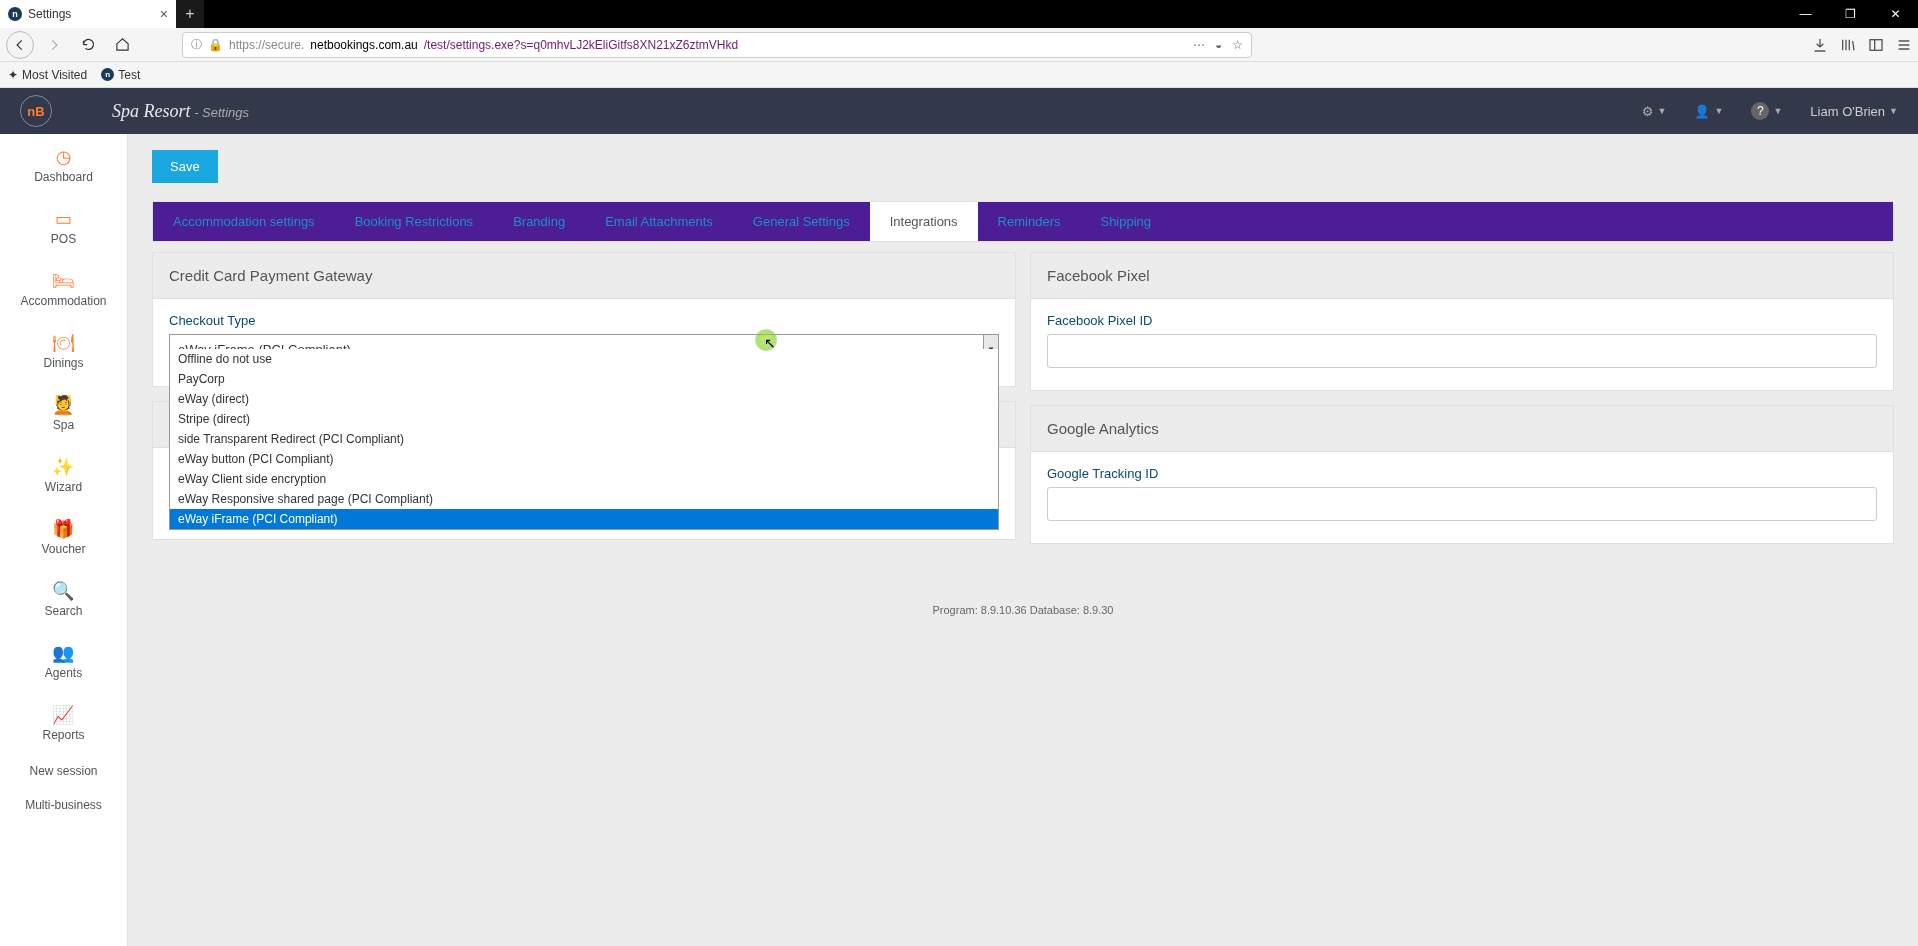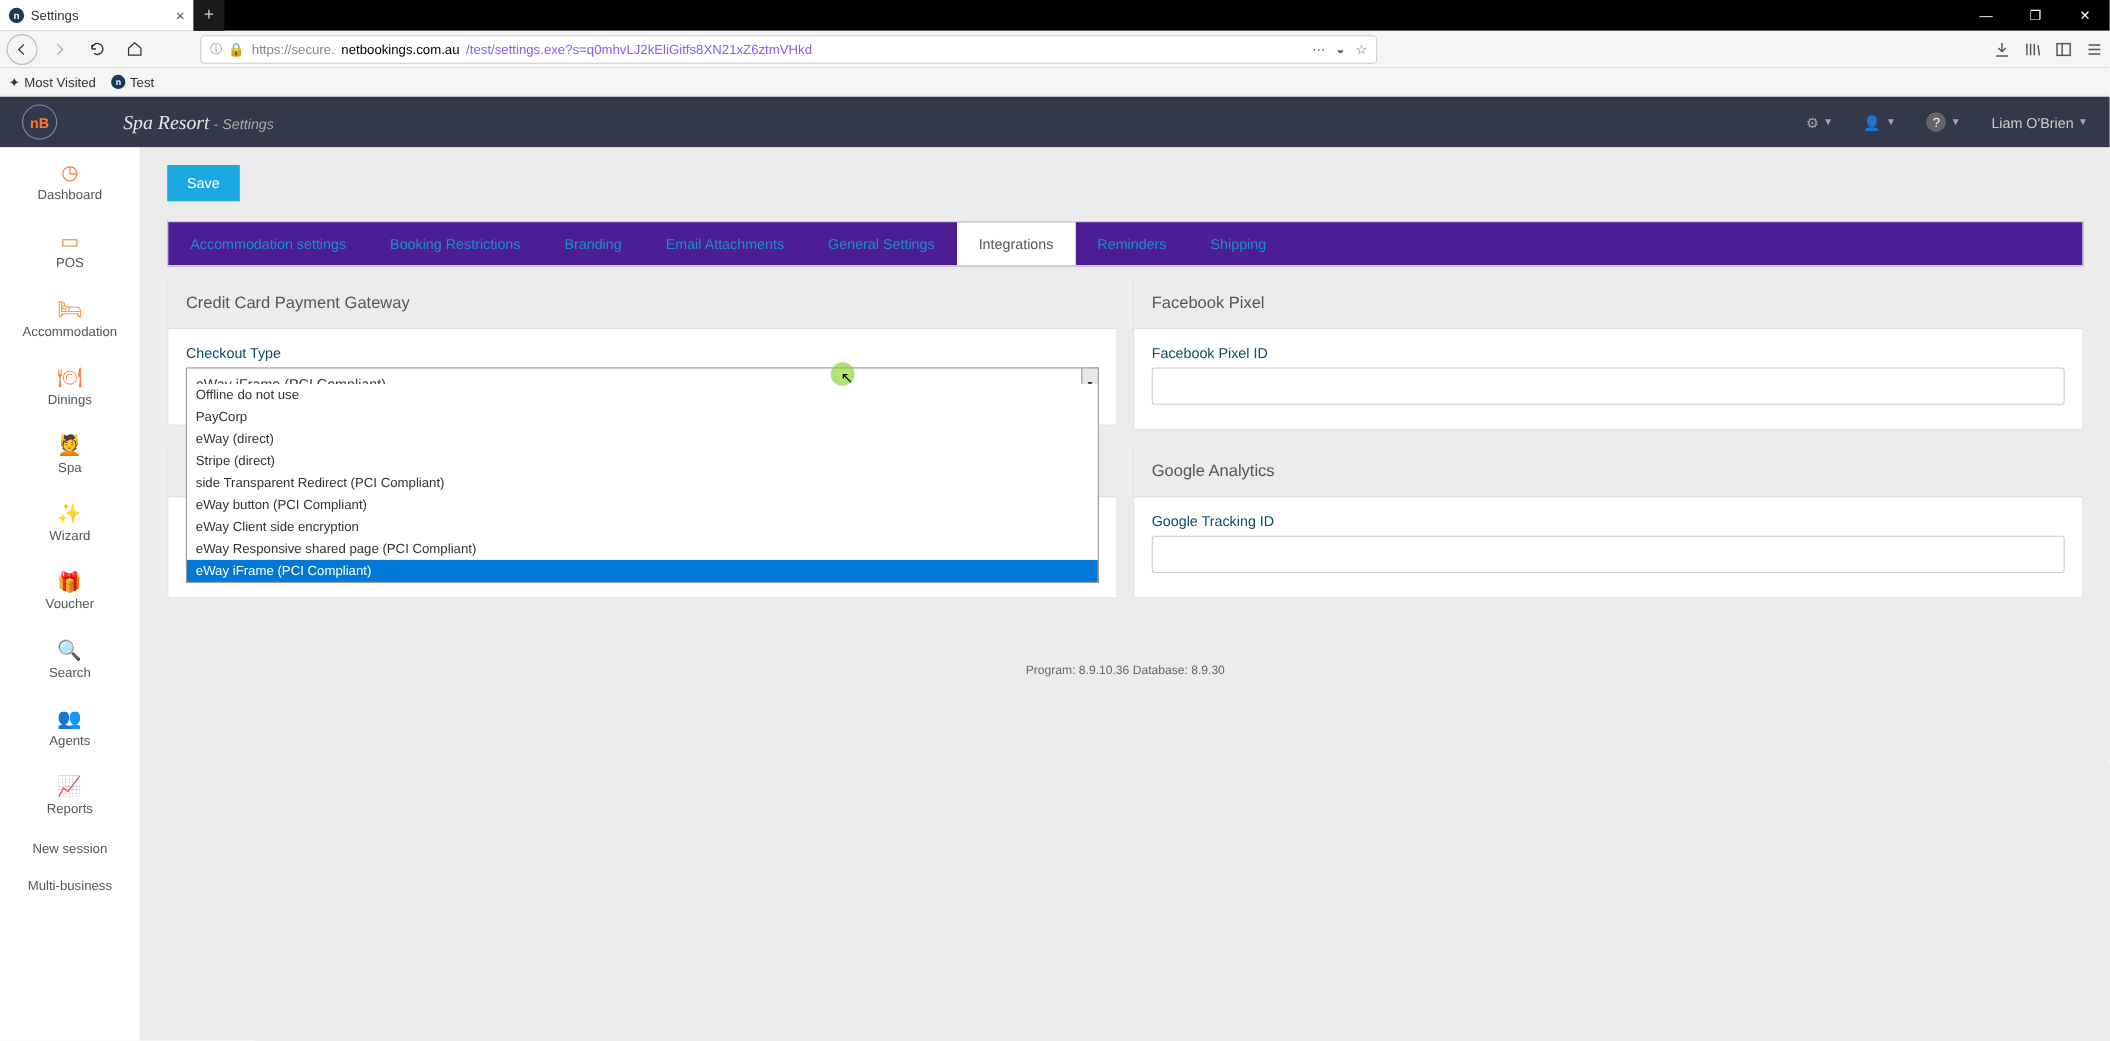--- a/index.html
+++ b/index.html
@@ -122,7 +122,7 @@
     <span style="color:#d4a300;">🔒</span>
     <span style="color:#888;">https://secure.</span>
       <span style="color:#000;">netbookings.com.au</span>
-      <span style="color:#8b5cf6;">/test/settings.exe?s=q0mhvLJ2kEliGitfs8XN21xZ6ztmVHkd</span>
+      <span style="color:#701a75;">/test/settings.exe?s=q0mhvLJ2kEliGitfs8XN21xZ6ztmVHkd</span>
     <div class="url-icons-right">
       <span>⋯</span>
       <span>◒</span>

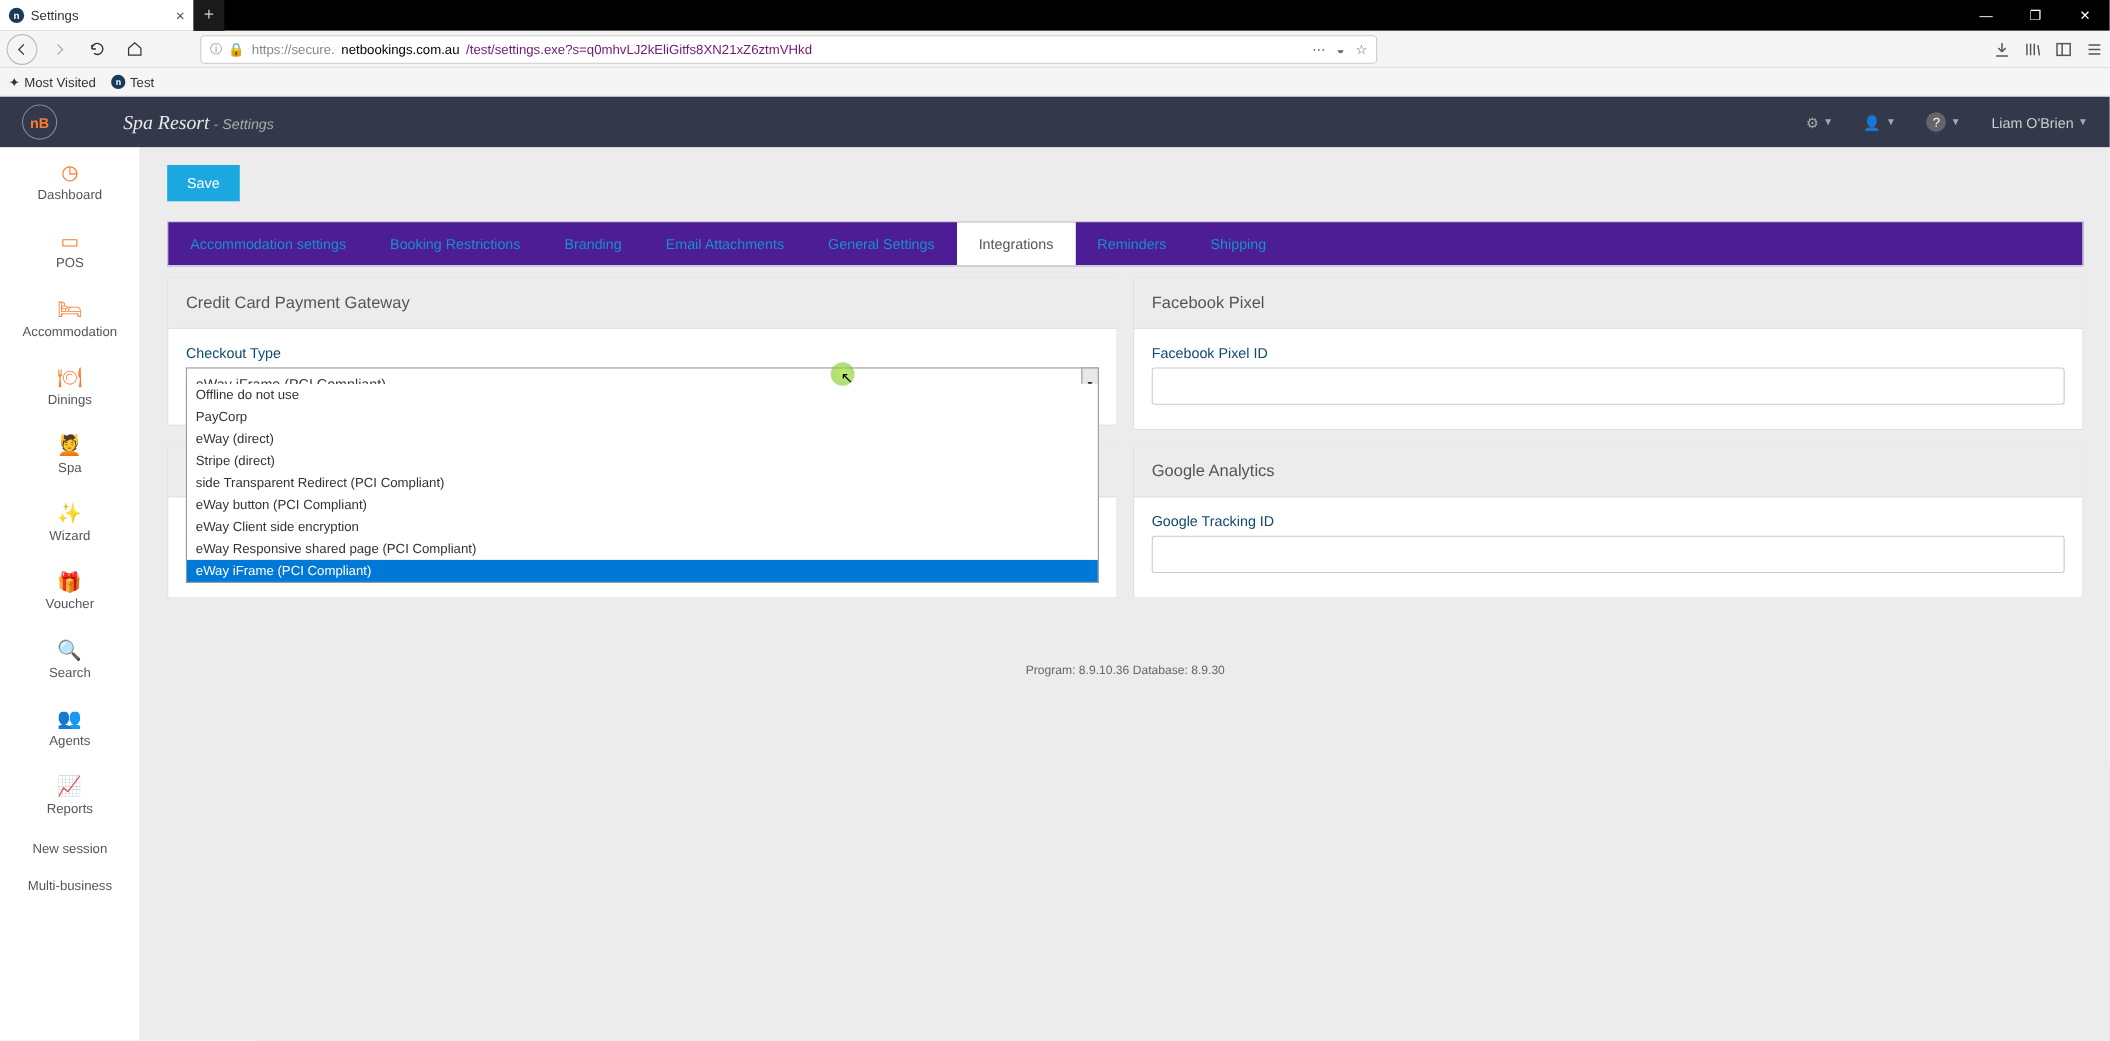--- a/index.html
+++ b/index.html
@@ -51,7 +51,7 @@
 .tab-item.active { color: #555; background: #fff; position: relative; }
 
 .panels { display: flex; gap: 14px; margin-top: 10px; }
-.panel-col { flex: 1; display: flex; flex-direction: column; gap: 14px; justify-content: space-between; }
+.panel-col { flex: 1; display: flex; flex-direction: column; gap: 14px; }
 .panel { background: #fff; border: 1px solid #e0e0e0; }
 .panel-header { background: #ececec; border-bottom: 1px solid #e0e0e0; padding: 14px 16px; font-size: 15px; color: #555; }
 .panel-header .small { font-size: 11px; color: #888; }

